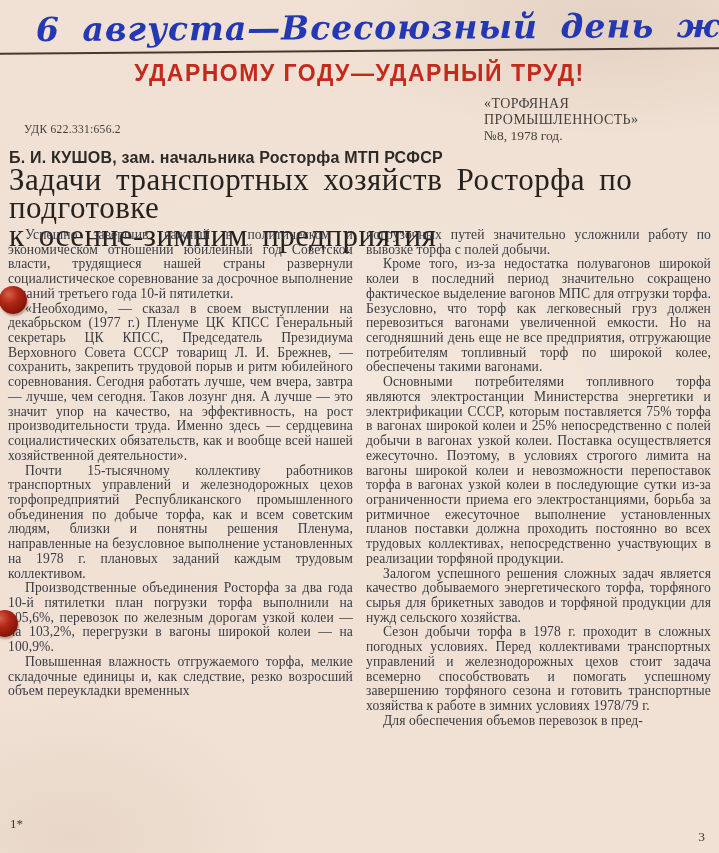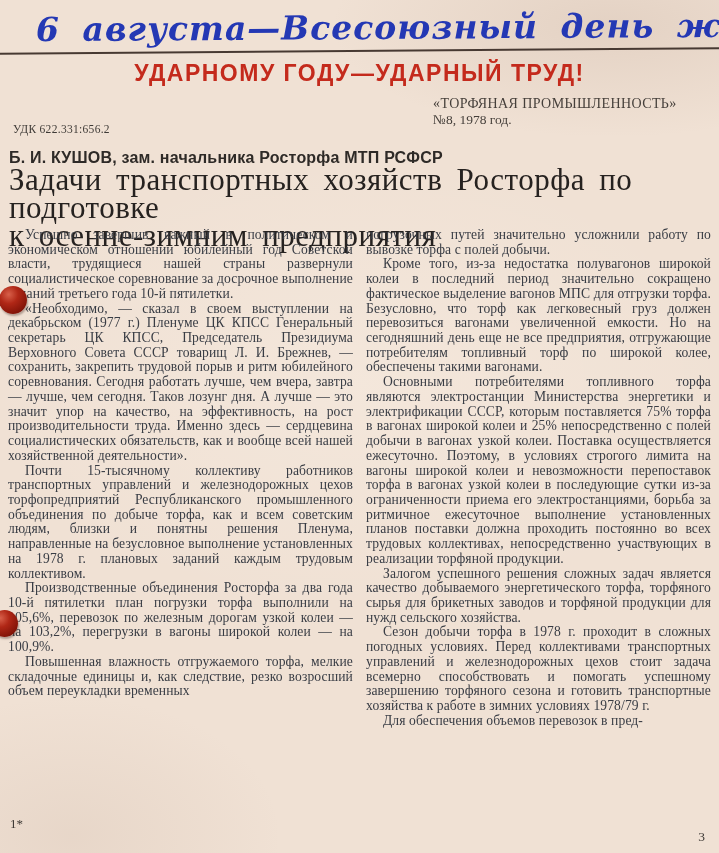--- a/index.html
+++ b/index.html
@@ -43,7 +43,7 @@
     white-space:nowrap;
   }
   .journal-ref{
-    position:absolute; left:433px; top:96px;
+    position:absolute; left:484px; top:96px;
     font-family:"Liberation Serif", serif;
     color:#453f3a; line-height:16px;
   }

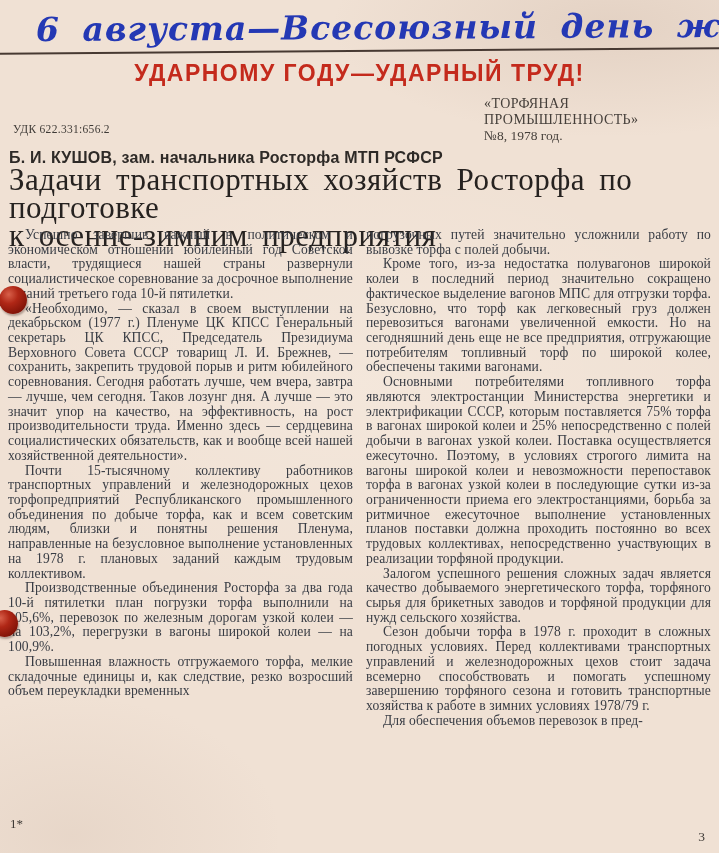--- a/index.html
+++ b/index.html
@@ -50,7 +50,7 @@
   .journal-ref .jname{font-size:14px; letter-spacing:0.4px;}
   .journal-ref .jissue{font-size:13.5px;}
   .udk{
-    position:absolute; left:13px; top:123px;
+    position:absolute; left:24px; top:123px;
     font-family:"Liberation Serif", serif;
     font-size:11.5px; color:#3e3a36; letter-spacing:0.3px;
   }

